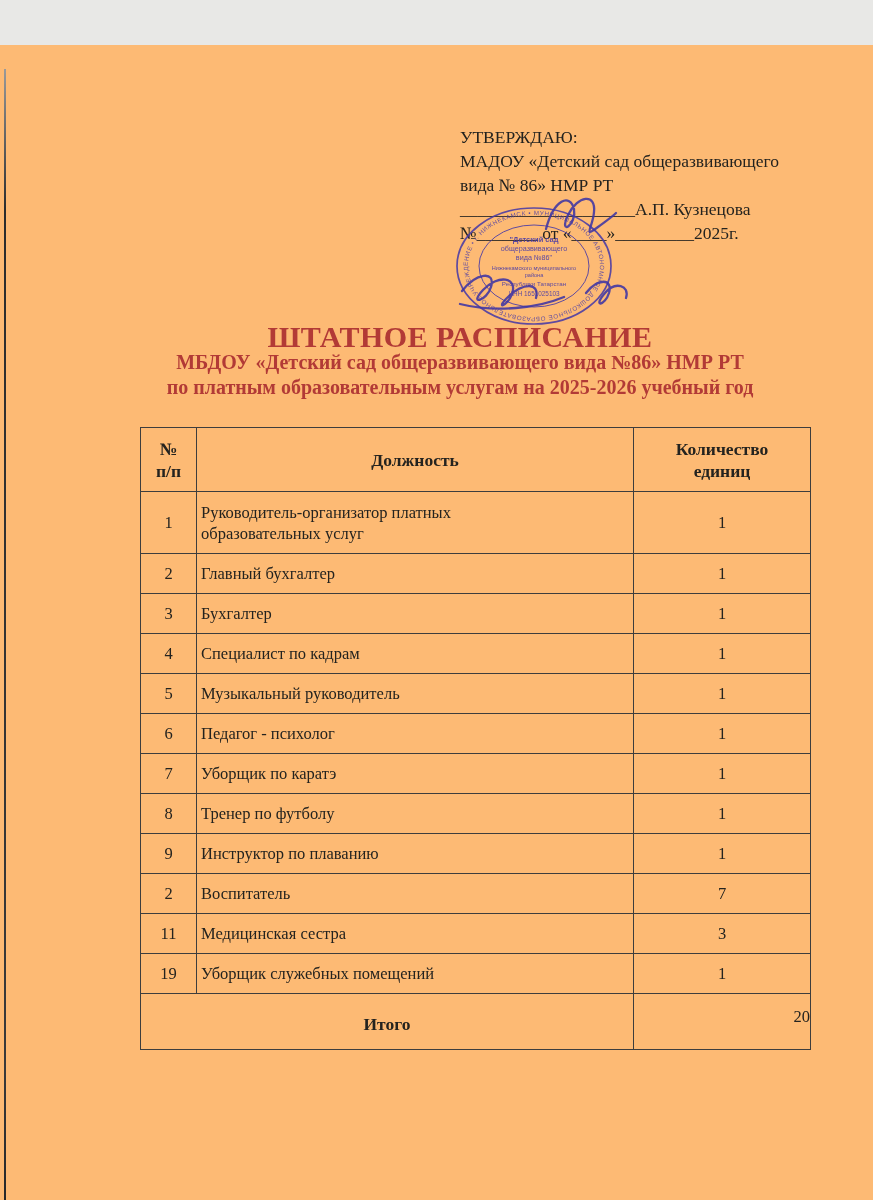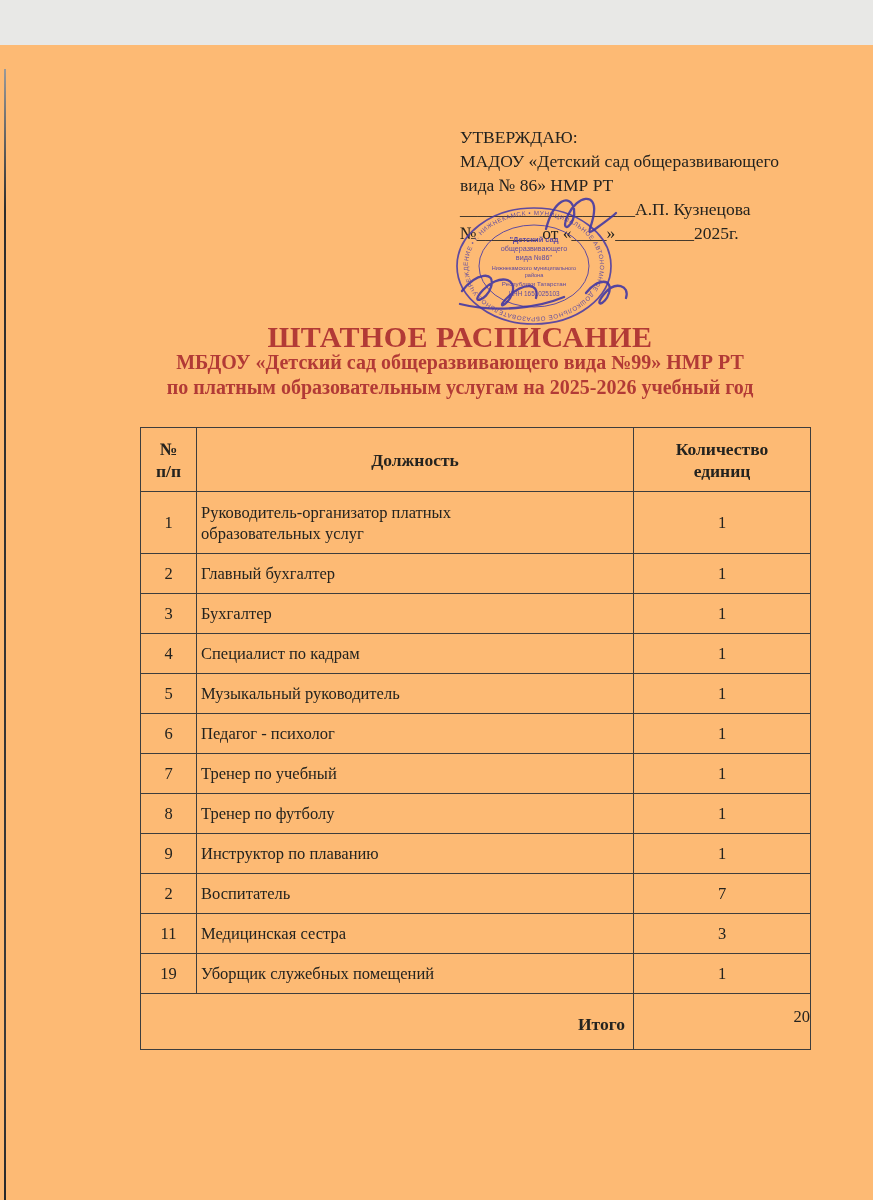--- a/index.html
+++ b/index.html
@@ -106,7 +106,7 @@
 
   <div class="title-block">
     <div class="title-line-1">ШТАТНОЕ РАСПИСАНИЕ</div>
-    <div class="title-line-2">МБДОУ «Детский сад общеразвивающего вида №99» НМР РТ</div>
+    <div class="title-line-2">МБДОУ «Детский сад общеразвивающего вида №86» НМР РТ</div>
     <div class="title-line-3">по платным образовательным услугам на 2025-2026 учебный год</div>
   </div>
 

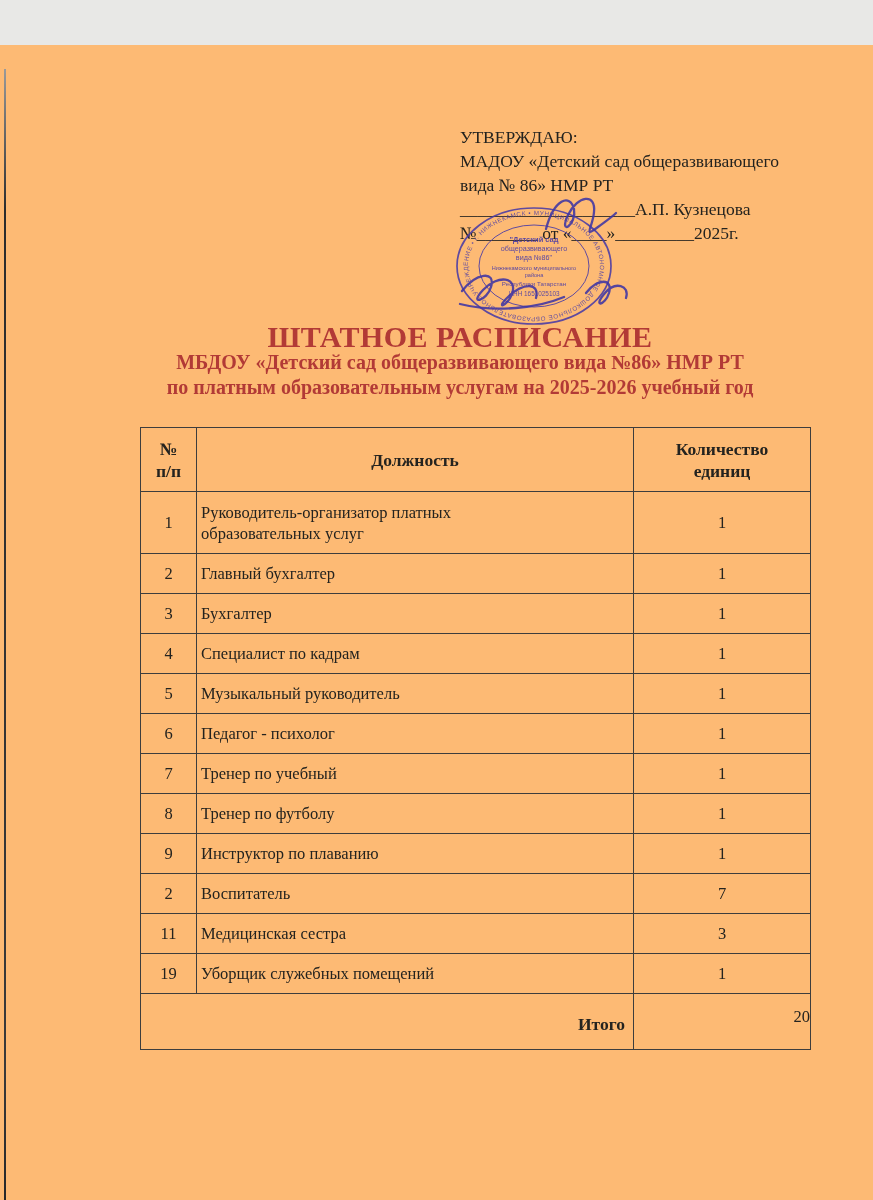--- a/index.html
+++ b/index.html
@@ -158,7 +158,7 @@
         </tr>
         <tr class="row">
           <td class="cell-num">7</td>
-          <td class="cell-pos">Тренер по учебный</td>
+          <td class="cell-pos">Уборщик по каратэ</td>
           <td class="cell-cnt">1</td>
         </tr>
         <tr class="row">

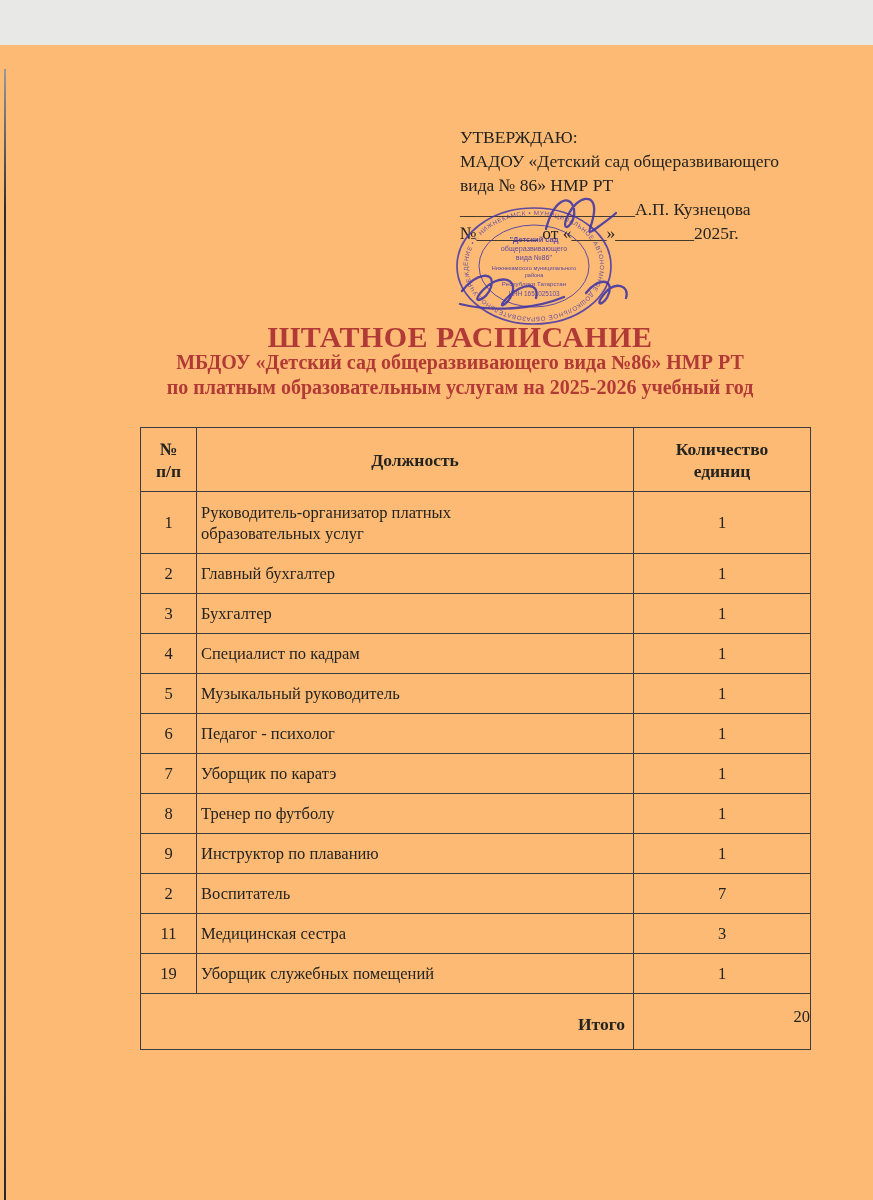--- a/index.html
+++ b/index.html
@@ -55,7 +55,7 @@
   td.cell-cnt { text-align:center; vertical-align:middle; }
   tr.total td { height:46px; }
   td.total-label {
-    font-weight:bold; font-size:17.5px; text-align:right;
+    font-weight:bold; font-size:17.5px; text-align:center;
     vertical-align:middle; padding:20px 8px 14px 8px;
   }
   td.total-value { text-align:right; vertical-align:middle; padding-bottom:10px; }

